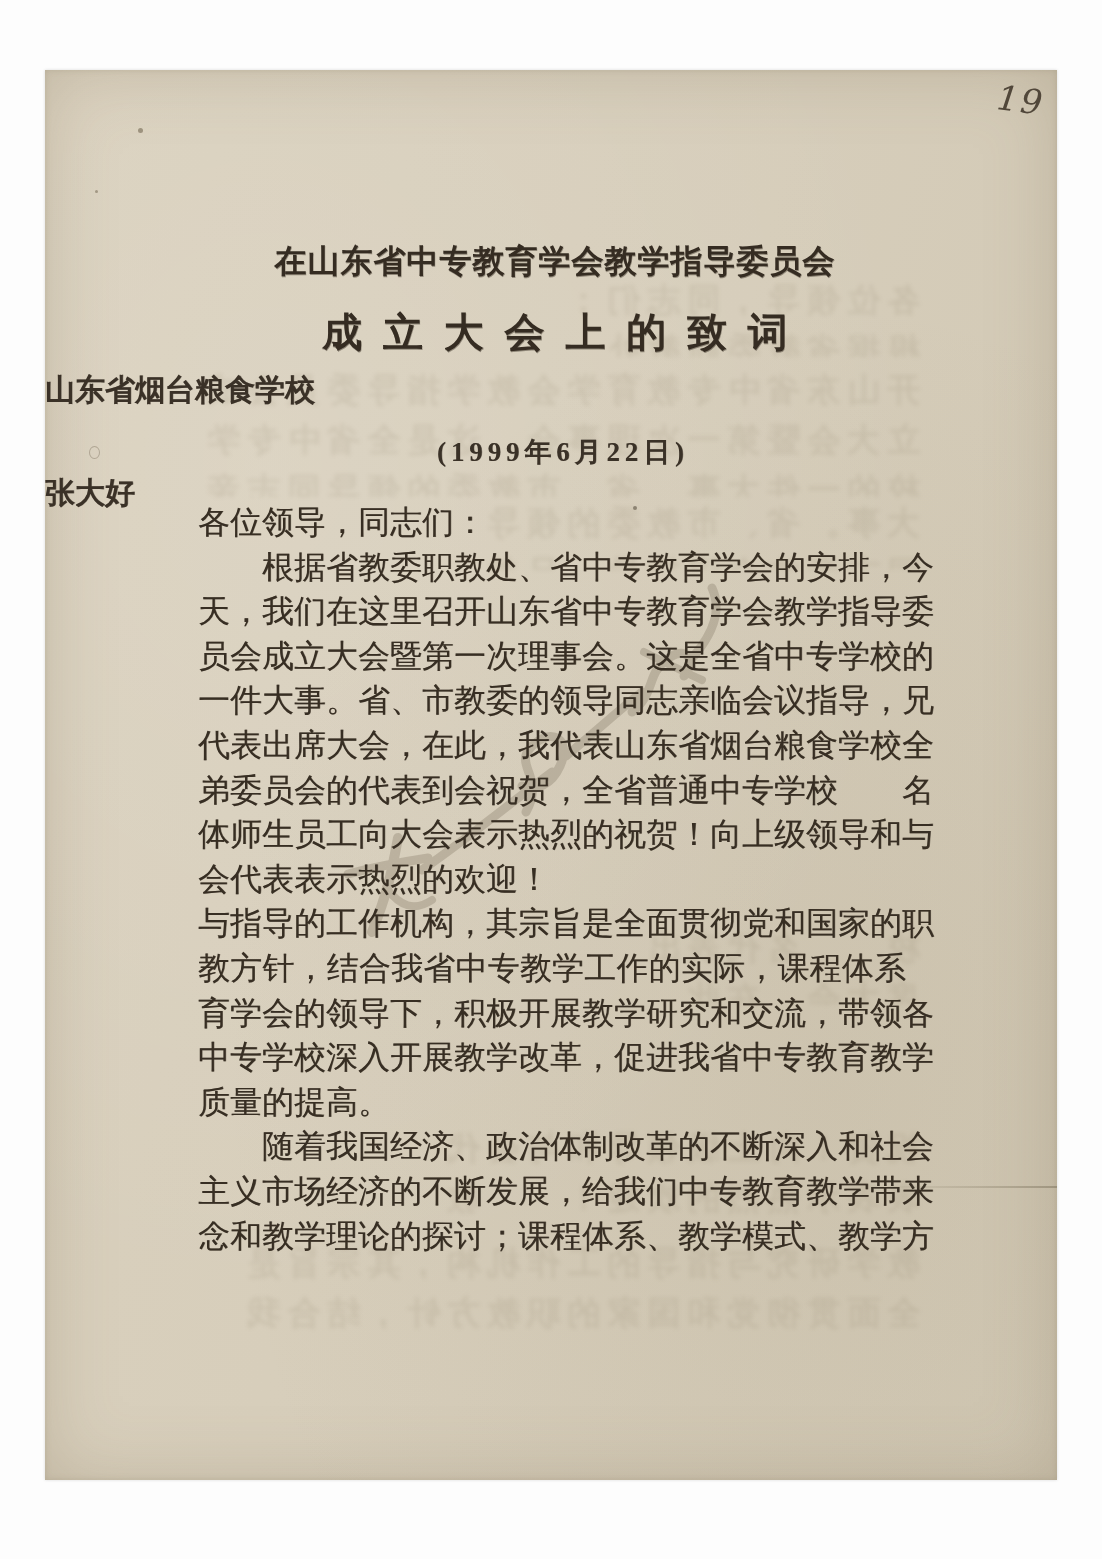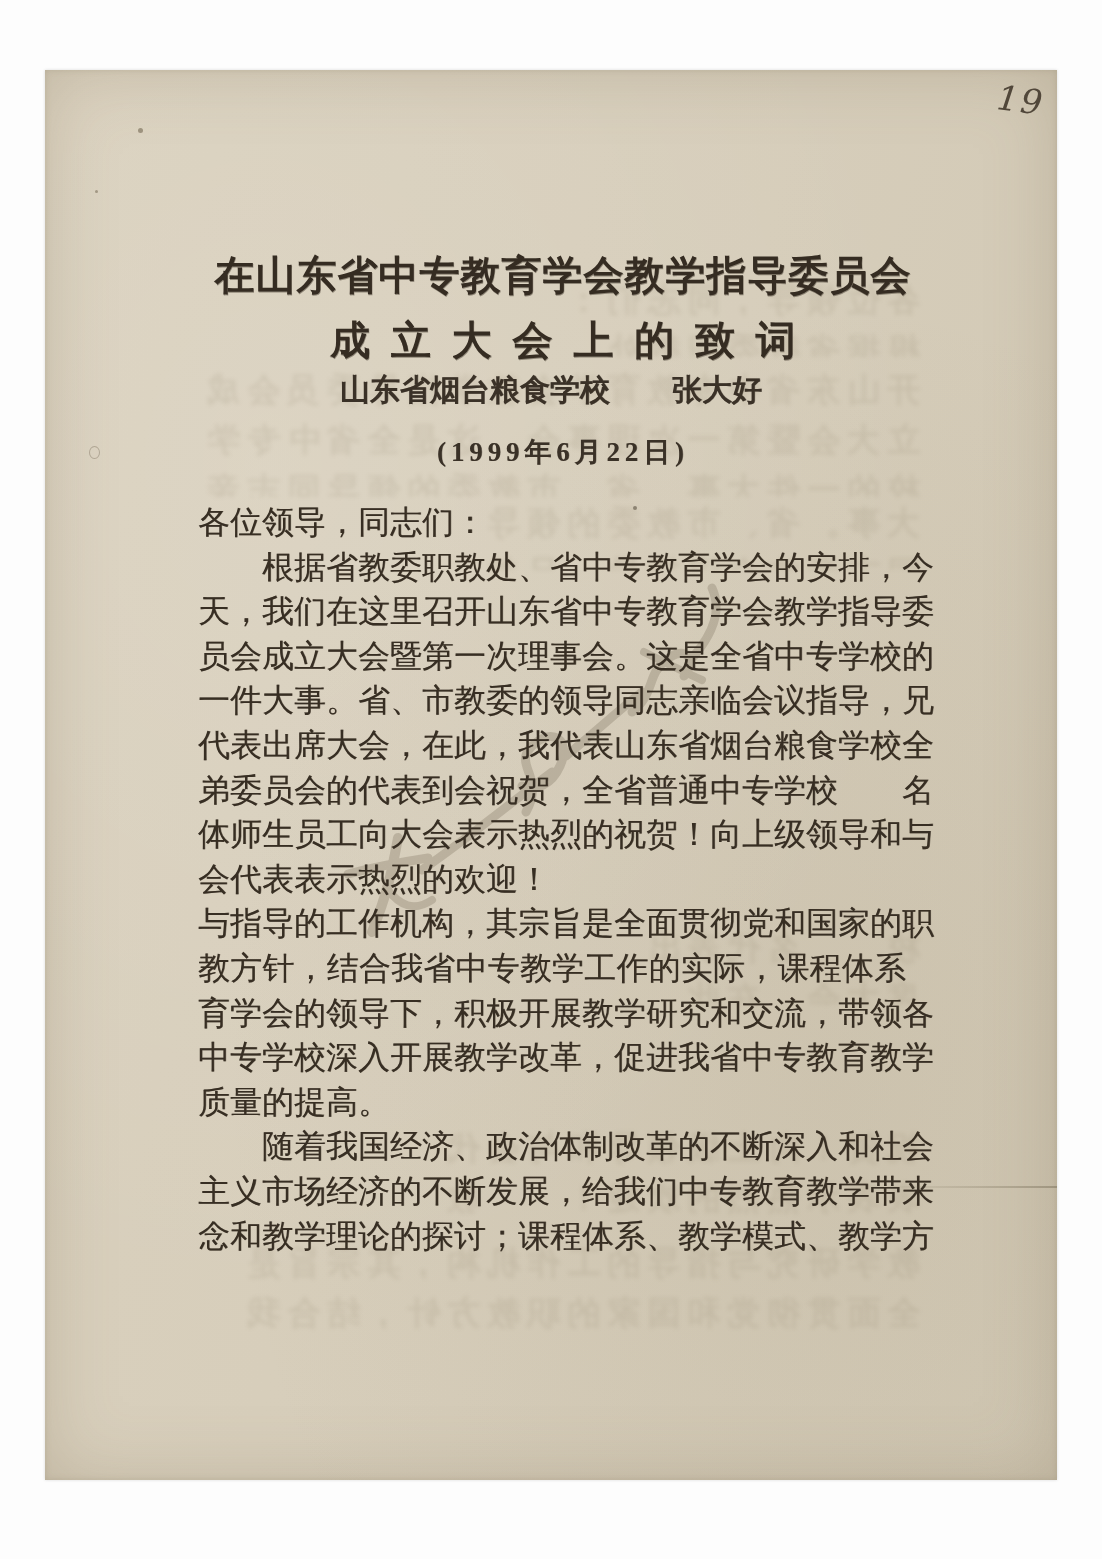--- a/index.html
+++ b/index.html
@@ -22,8 +22,8 @@
   }
   
   .title1{
-    position:absolute;top:166px;left:0;width:100%;margin:12px;
-    text-align:center;font-size:40px;font-weight:700;color:#352c22;
+    position:absolute;top:166px;left:0;width:100%;margin:4px;
+    text-align:center;font-size:32px;font-weight:700;color:#352c22;
     letter-spacing:1px;
     text-shadow:0.5px 0.5px 0 rgba(53,44,34,0.45);
   }

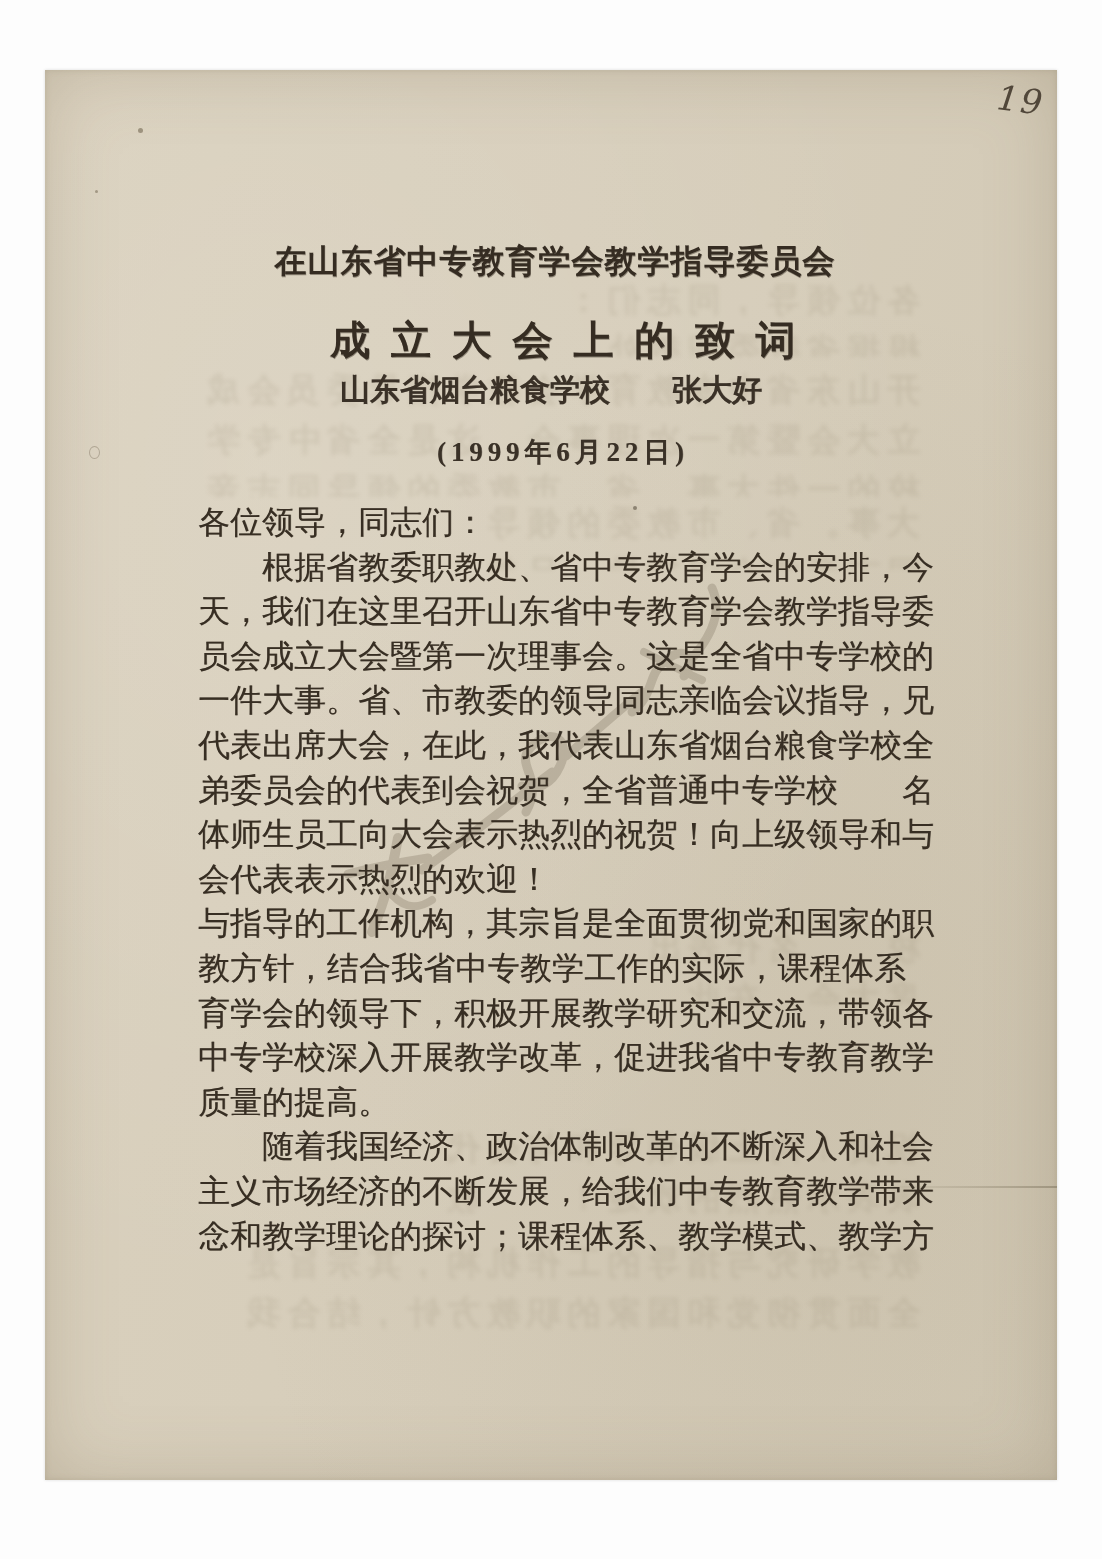--- a/index.html
+++ b/index.html
@@ -28,7 +28,7 @@
     text-shadow:0.5px 0.5px 0 rgba(53,44,34,0.45);
   }
   .title2{
-    position:absolute;top:231px;left:0;width:100%;margin:12px;
+    position:absolute;top:231px;left:0;width:100%;margin:4px;
     text-align:center;font-size:40px;font-weight:700;color:#352c22;
     letter-spacing:0.52em;padding-left:0.52em;box-sizing:border-box;
     text-shadow:0.5px 0.5px 0 rgba(53,44,34,0.45);

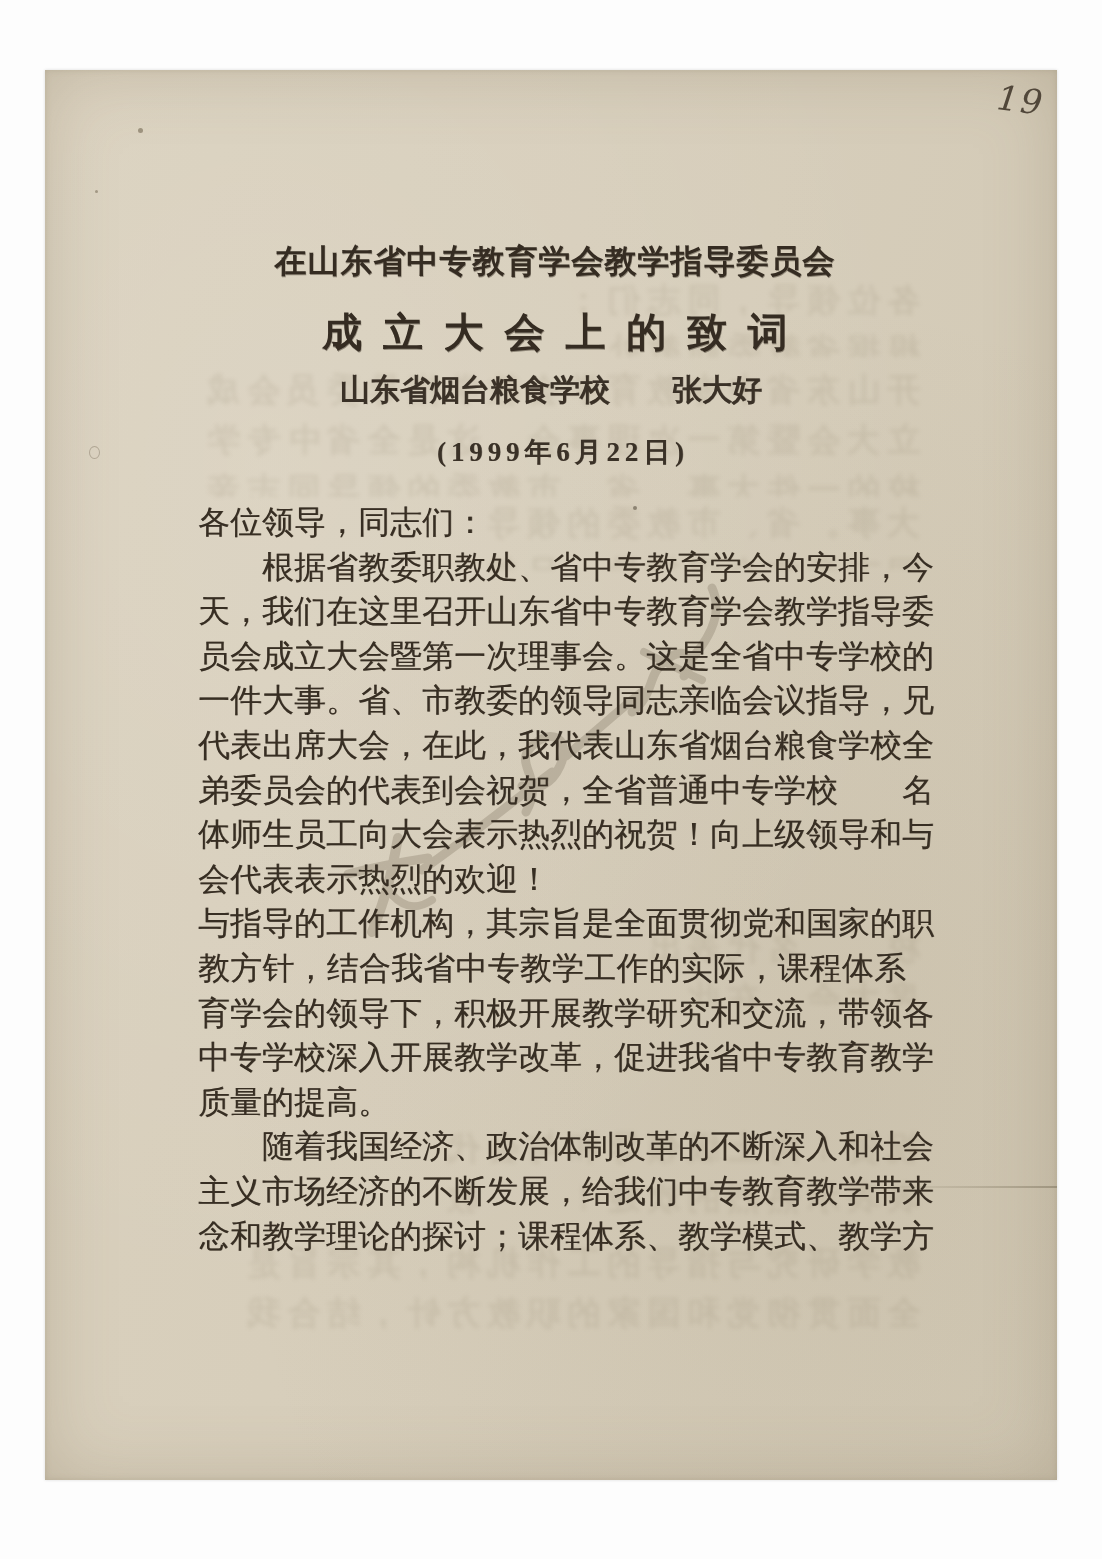--- a/index.html
+++ b/index.html
@@ -38,6 +38,7 @@
     display:flex;justify-content:center;gap:62px;
     font-size:30px;font-weight:700;color:#3a3127;
     text-shadow:0.4px 0.4px 0 rgba(58,49,39,0.5);
+    flex-direction:column;
   }
   .dateline{
     position:absolute;top:364px;left:12px;width:100%;

